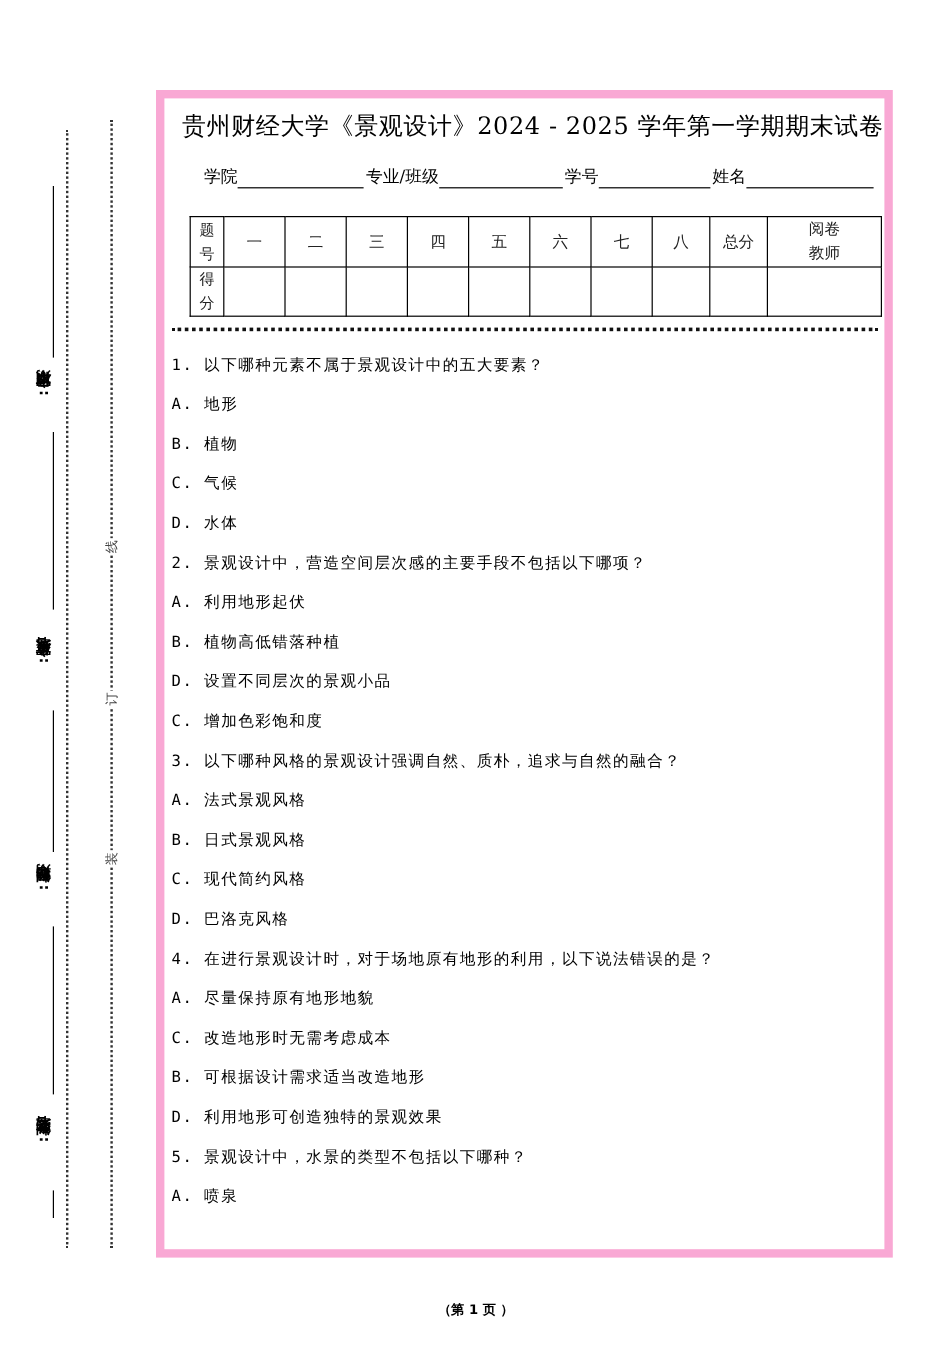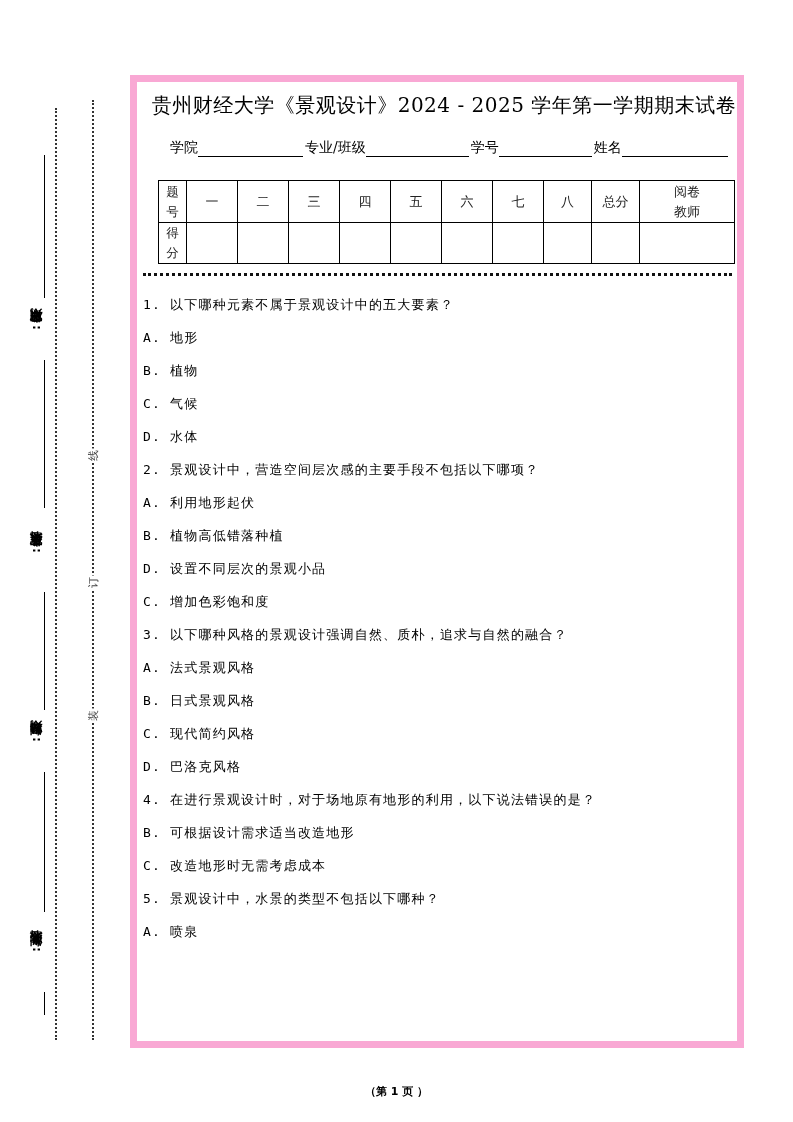--- a/index.html
+++ b/index.html
@@ -142,6 +142,7 @@
     <div class="line"><span>D.</span> <span>巴洛克风格</span></div>
 
     <div class="line"><span>4.</span> <span>在进行景观设计时，对于场地原有地形的利用，以下说法错误的是？</span></div>
+    <div class="line"><span>A.</span> <span>尽量保持原有地形地貌</span></div>
     <div class="line"><span>B.</span> <span>可根据设计需求适当改造地形</span></div>
     <div class="line"><span>C.</span> <span>改造地形时无需考虑成本</span></div>
 

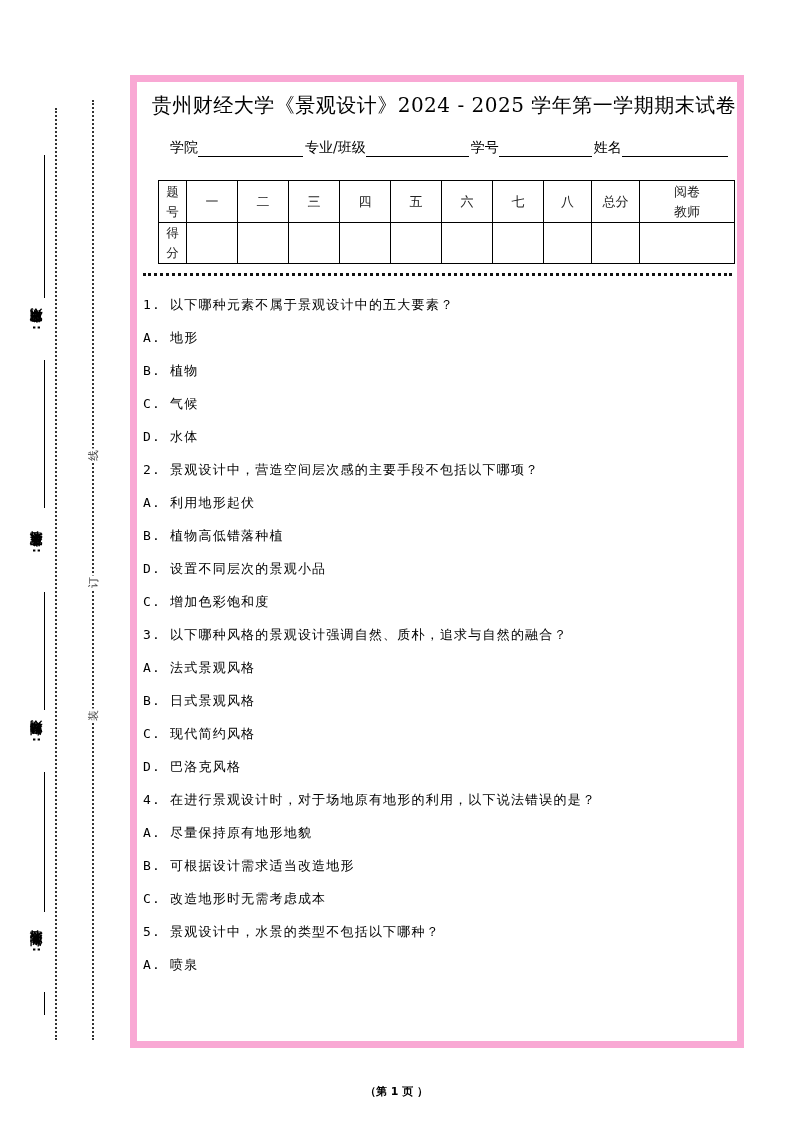--- a/index.html
+++ b/index.html
@@ -143,8 +143,8 @@
 
     <div class="line"><span>4.</span> <span>在进行景观设计时，对于场地原有地形的利用，以下说法错误的是？</span></div>
     <div class="line"><span>A.</span> <span>尽量保持原有地形地貌</span></div>
+    <div class="line"><span>C.</span> <span>改造地形时无需考虑成本</span></div>
     <div class="line"><span>B.</span> <span>可根据设计需求适当改造地形</span></div>
-    <div class="line"><span>C.</span> <span>改造地形时无需考虑成本</span></div>
 
     <div class="line"><span>5.</span> <span>景观设计中，水景的类型不包括以下哪种？</span></div>
     <div class="line"><span>A.</span> <span>喷泉</span></div>

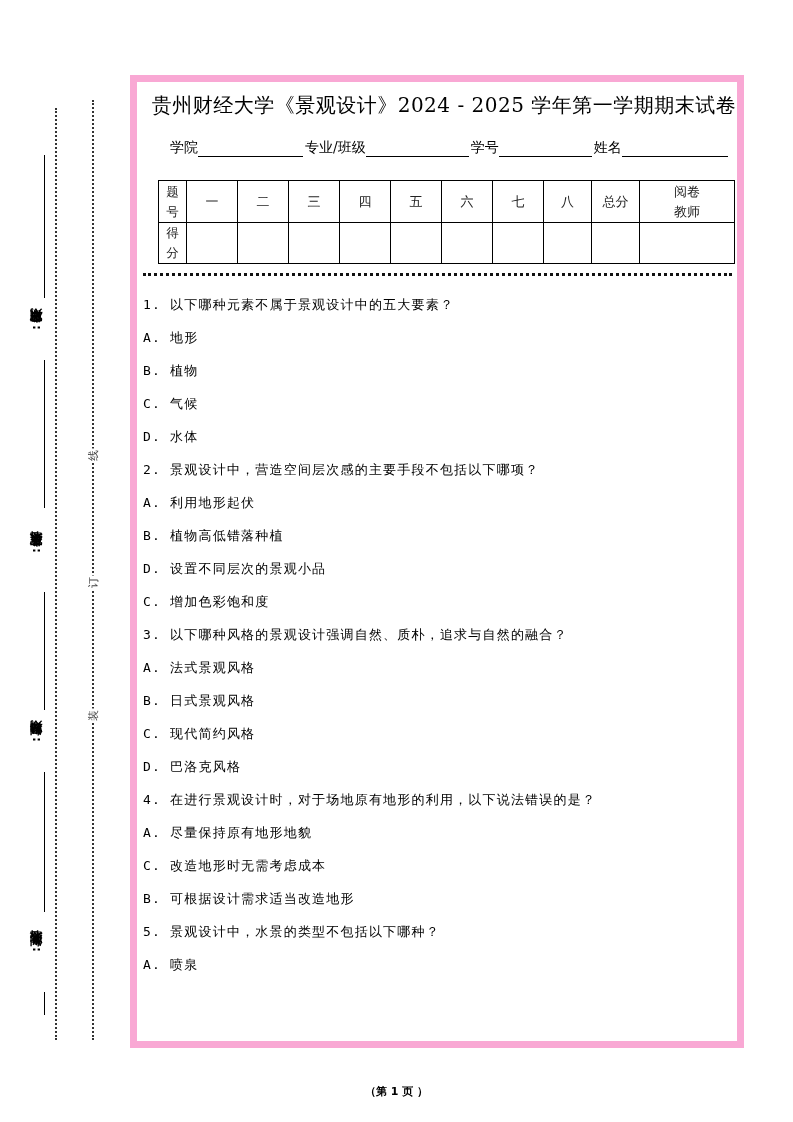--- a/index.html
+++ b/index.html
@@ -145,6 +145,7 @@
     <div class="line"><span>A.</span> <span>尽量保持原有地形地貌</span></div>
     <div class="line"><span>C.</span> <span>改造地形时无需考虑成本</span></div>
     <div class="line"><span>B.</span> <span>可根据设计需求适当改造地形</span></div>
+    <div class="line"><span>D.</span> <span>利用地形可创造独特的景观效果</span></div>
 
     <div class="line"><span>5.</span> <span>景观设计中，水景的类型不包括以下哪种？</span></div>
     <div class="line"><span>A.</span> <span>喷泉</span></div>

